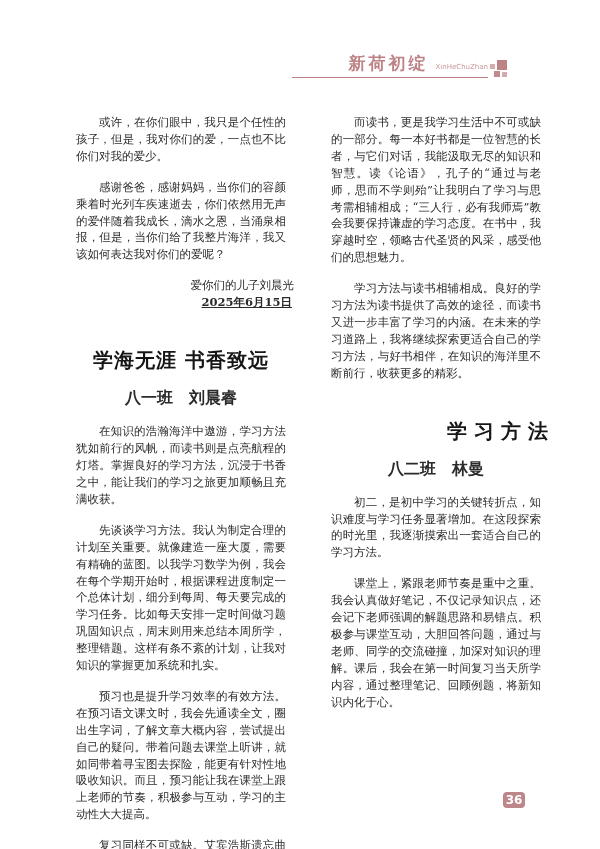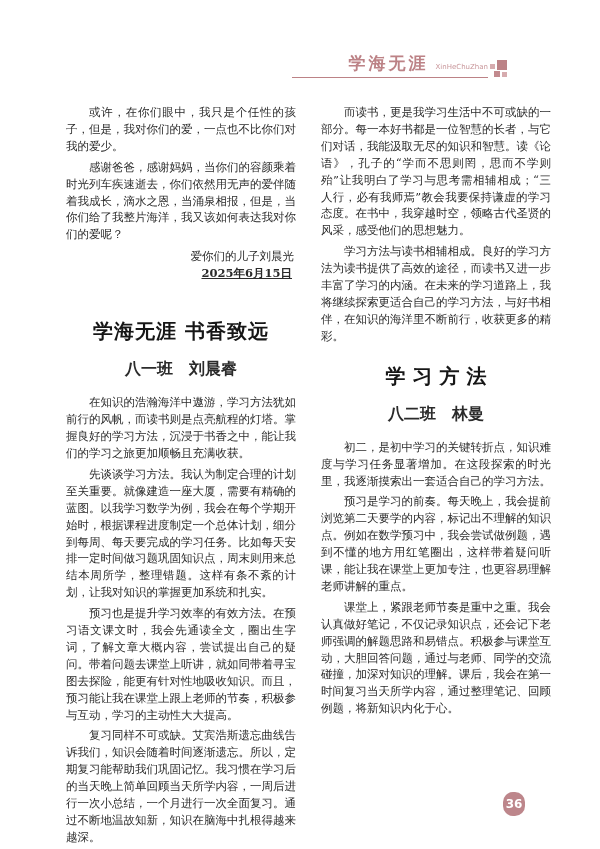--- a/index.html
+++ b/index.html
@@ -59,7 +59,7 @@
 
   <header class="masthead">
     <span class="masthead-text">
-      <span class="masthead-cn">学海无涯</span>
+      <span class="masthead-cn">新荷初绽</span>
       <span class="masthead-en">XinHeChuZhan</span>
     </span>
     <span class="masthead-logo">

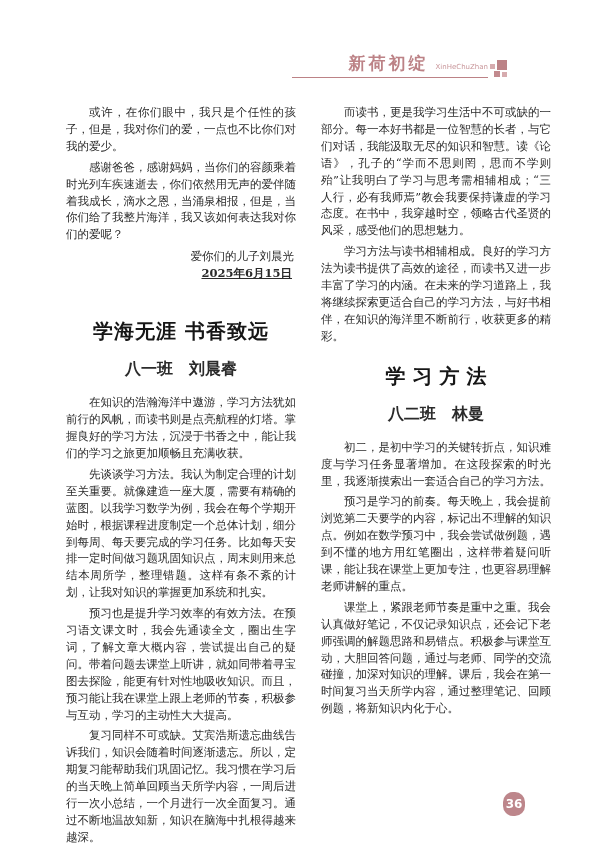--- a/index.html
+++ b/index.html
@@ -33,7 +33,7 @@
   .columns { position:absolute; top:100px; left:62px; display:flex; gap:17px; }
   .col { width:238px; }
   .para {
-    margin:4px; font-size:11.5px; line-height:16.9px;
+    margin:14px; font-size:11.5px; line-height:16.9px;
     text-align:justify; text-justify:inter-character; text-indent:2em;
   }
   .sig  { margin:5px 0 0; font-size:11.5px; line-height:17px; text-align:right; padding-right:6px; font-weight:normal; }

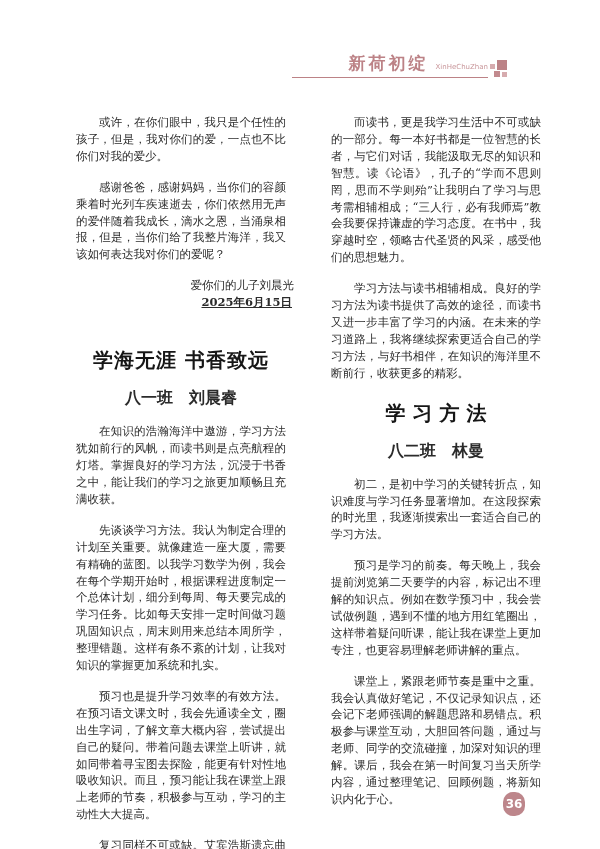--- a/index.html
+++ b/index.html
@@ -88,7 +88,7 @@
     </section>
 
     <section class="col">
-      <p class="para">而读书，更是我学习生活中不可或缺的一部分。每一本好书都是一位智慧的长者，与它们对话，我能汲取无尽的知识和智慧。读《论语》，孔子的“学而不思则罔，思而不学则殆”让我明白了学习与思考需相辅相成；“三人行，必有我师焉”教会我要保持谦虚的学习态度。在书中，我穿越时空，领略古代圣贤的风采，感受他们的思想魅力。</p>
+      <p class="para">而读书，更是我学习生活中不可或缺的一部分。每一本好书都是一位智慧的长者，与它们对话，我能汲取无尽的知识和智慧。读《论语》，孔子的“通过与老师，思而不学则殆”让我明白了学习与思考需相辅相成；“三人行，必有我师焉”教会我要保持谦虚的学习态度。在书中，我穿越时空，领略古代圣贤的风采，感受他们的思想魅力。</p>
       <p class="para">学习方法与读书相辅相成。良好的学习方法为读书提供了高效的途径，而读书又进一步丰富了学习的内涵。在未来的学习道路上，我将继续探索更适合自己的学习方法，与好书相伴，在知识的海洋里不断前行，收获更多的精彩。</p>
 
       <h1 class="article-title spread">学习方法</h1>

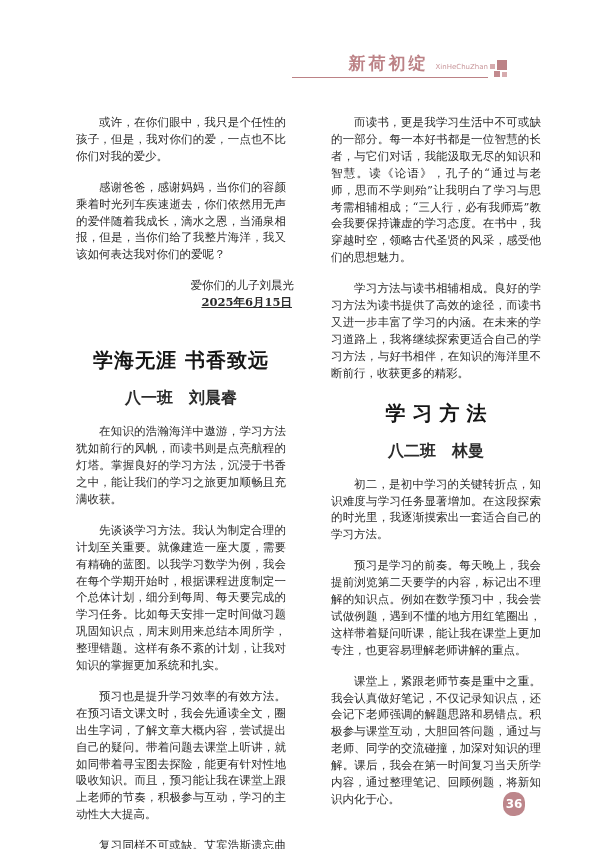--- a/index.html
+++ b/index.html
@@ -42,7 +42,7 @@
     margin:36px 0 0; font-size:20px; font-weight:bold; color:#161616;
     text-align:center; letter-spacing:1px; line-height:26px;
   }
-  .article-title.spread { letter-spacing:7px; text-indent:7px; margin-top:18px; }
+  .article-title.spread { letter-spacing:7px; text-indent:7px; margin-top:36px;text-align:right; }
   .byline { margin:15px 0 14px; font-size:16px; font-weight:bold; text-align:center; }
   
   .page-number {

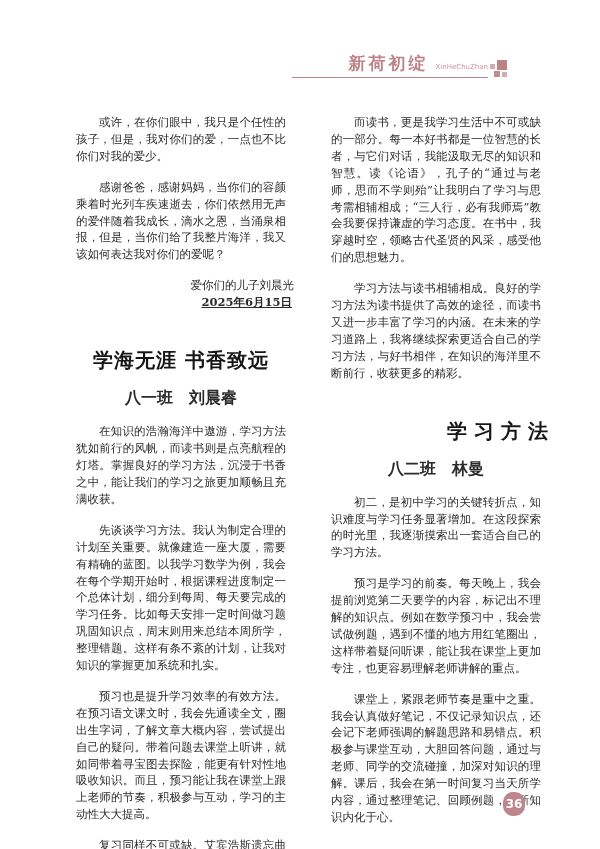--- a/index.html
+++ b/index.html
@@ -95,7 +95,6 @@
       <p class="byline">八二班　林曼</p>
 
       <p class="para">初二，是初中学习的关键转折点，知识难度与学习任务显著增加。在这段探索的时光里，我逐渐摸索出一套适合自己的学习方法。</p>
-      <p class="para">预习是学习的前奏。每天晚上，我会提前浏览第二天要学的内容，标记出不理解的知识点。例如在数学预习中，我会尝试做例题，遇到不懂的地方用红笔圈出，这样带着疑问听课，能让我在课堂上更加专注，也更容易理解老师讲解的重点。</p>
       <p class="para">课堂上，紧跟老师节奏是重中之重。我会认真做好笔记，不仅记录知识点，还会记下老师强调的解题思路和易错点。积极参与课堂互动，大胆回答问题，通过与老师、同学的交流碰撞，加深对知识的理解。课后，我会在第一时间复习当天所学内容，通过整理笔记、回顾例题，将新知识内化于心。</p>
     </section>
 

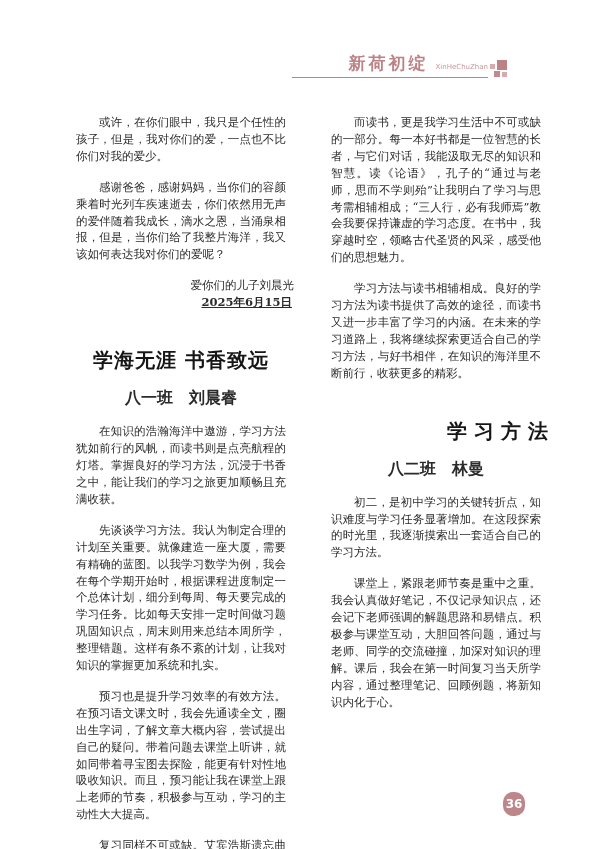--- a/index.html
+++ b/index.html
@@ -46,10 +46,10 @@
   .byline { margin:15px 0 14px; font-size:16px; font-weight:bold; text-align:center; }
   
   .page-number {
-    position:absolute; left:503px; top:792px; width:22px; height:24px;
+    position:absolute; left:503px; top:792px; width:22px; height:16px;
     background:#bd868b; color:#ffffff; font-size:12px; font-weight:bold;
     display:flex; align-items:center; justify-content:center;
-    font-family:"DejaVu Sans","Liberation Sans",sans-serif; border-radius:10px;
+    font-family:"DejaVu Sans","Liberation Sans",sans-serif; border-radius:4px;
   }
 </style>
 </head>

